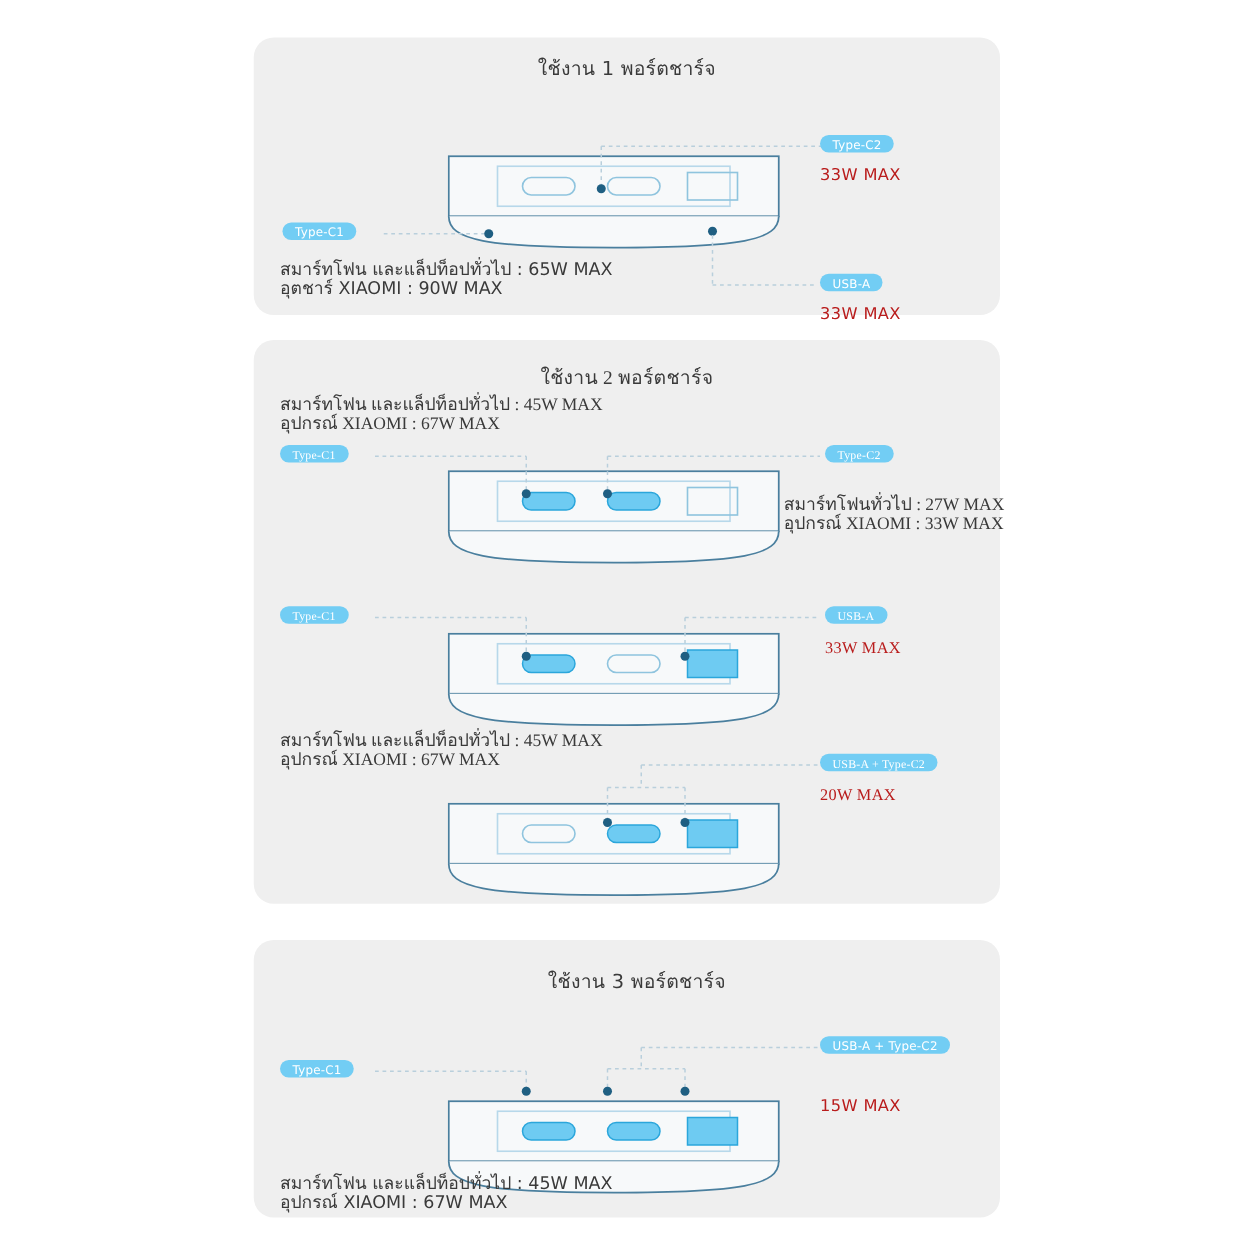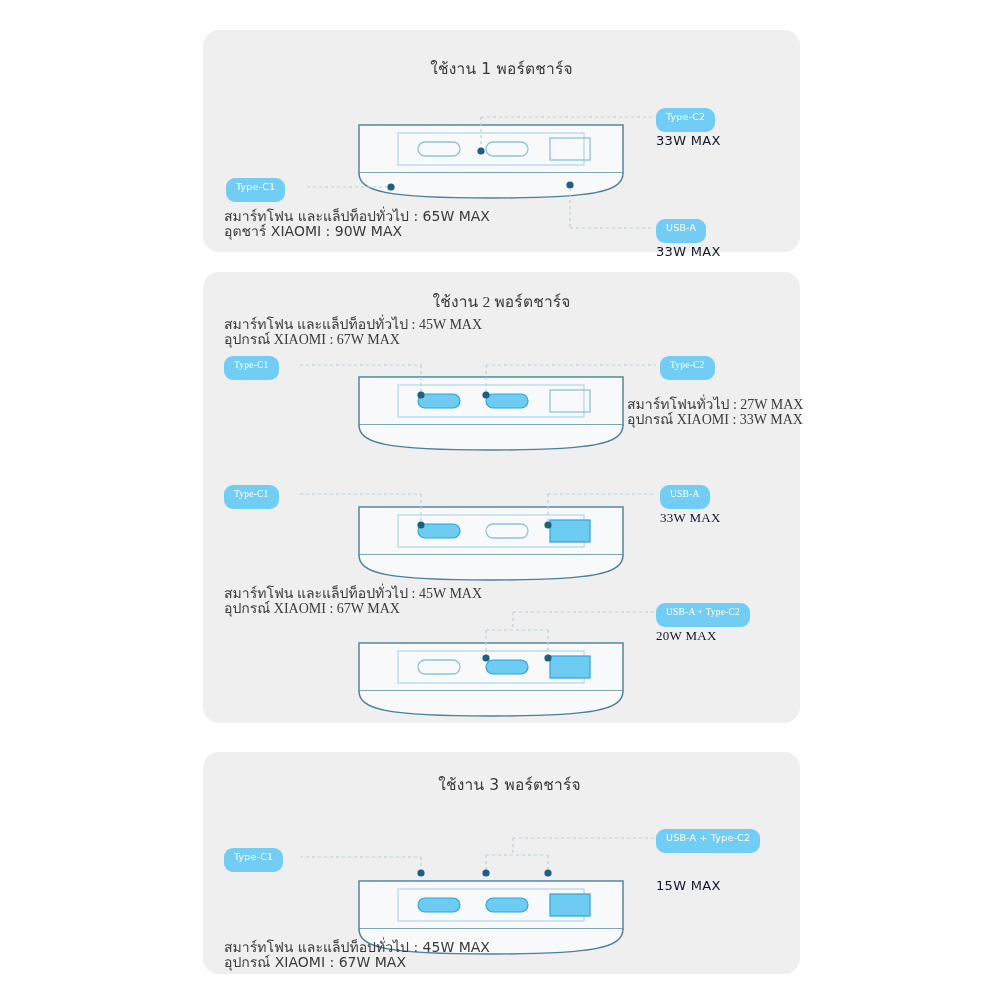--- a/index.html
+++ b/index.html
@@ -74,7 +74,7 @@
 <div class="page">
 
   <div class="card" id="card-1">
-    <div class="card-title" style="top:26px;">ใช้งาน 1 พอร์ตชาร์จ</div>
+    <div class="card-title" style="top:12px;">ใช้งาน 1 พอร์ตชาร์จ</div>
 
     <div class="device" style="left:155px; top:94px;">
       <svg class="dev-svg" width="266" height="76" viewBox="0 0 266 76">

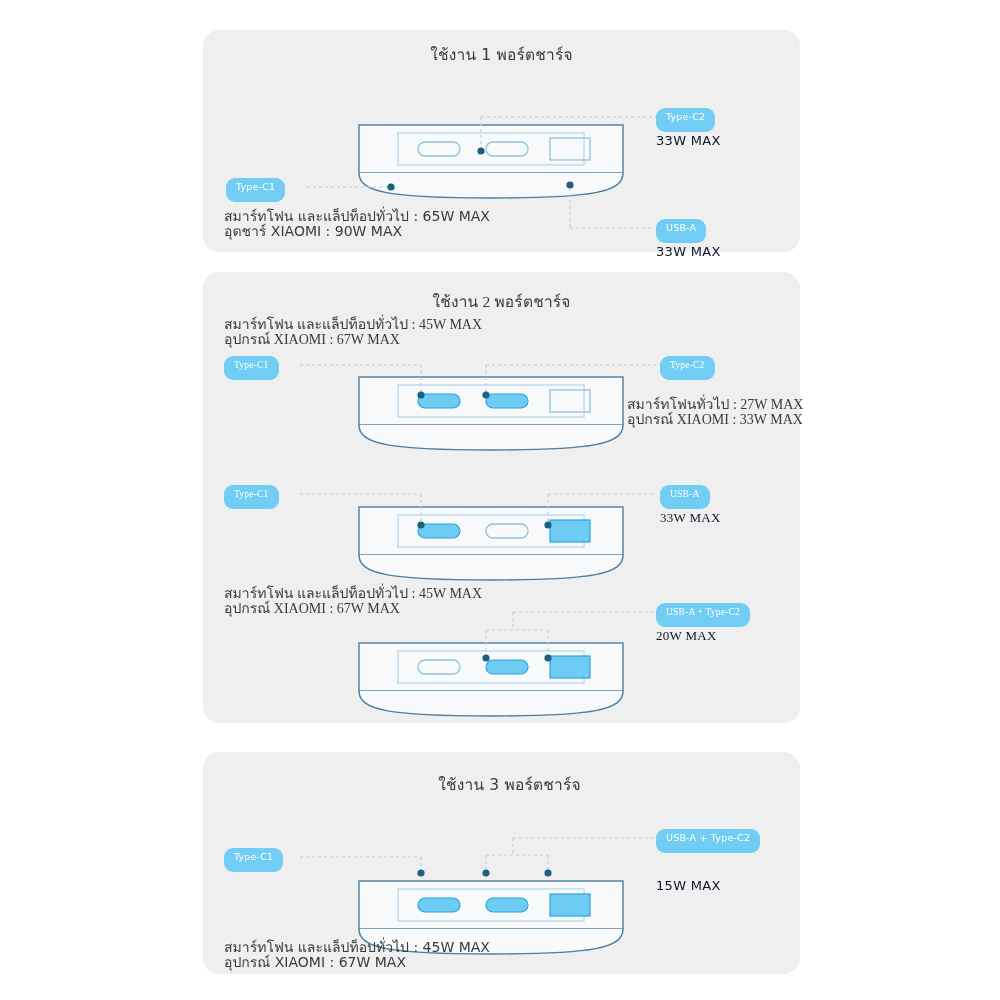--- a/index.html
+++ b/index.html
@@ -42,7 +42,7 @@
   
   .pill {
     position: absolute;
-    height: 24px;
+    height: 14px;
     border-radius: 9px;
     background: #72cdf4;
     color: #ffffff;

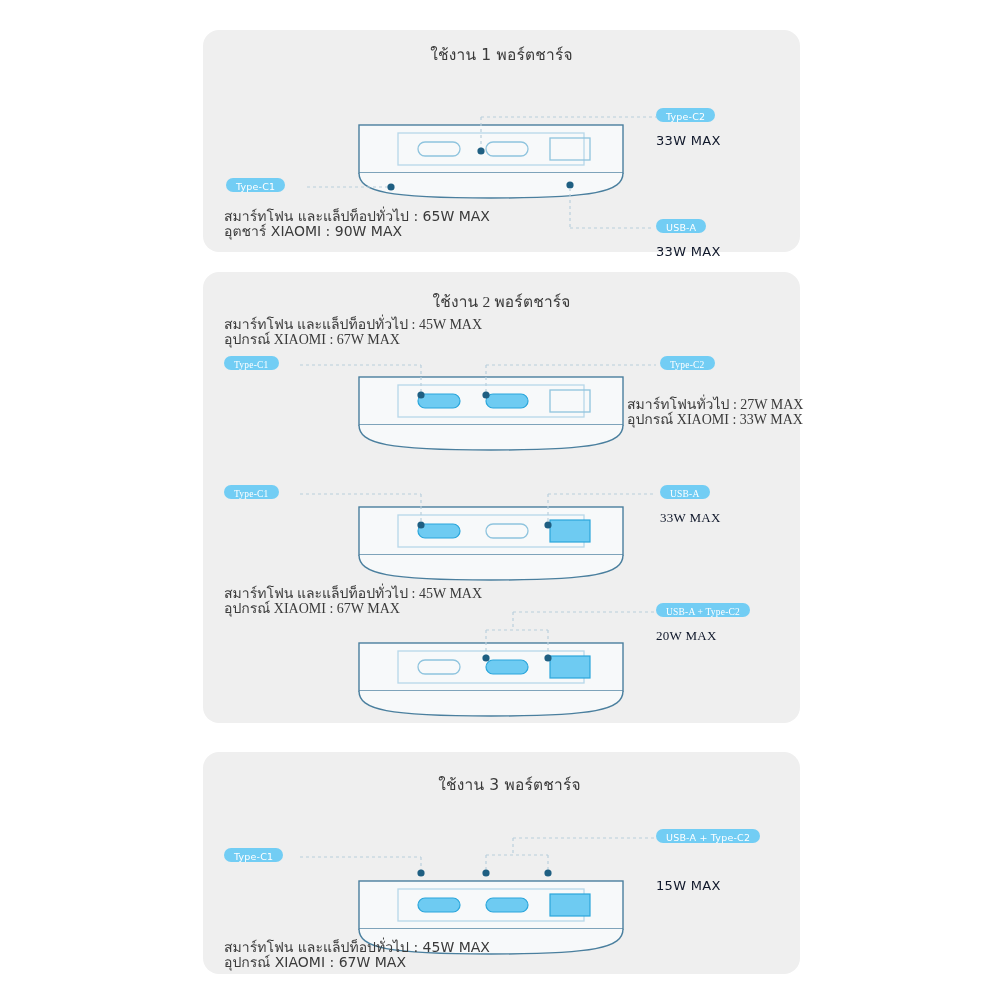--- a/index.html
+++ b/index.html
@@ -56,7 +56,7 @@
   .wmax {
     position: absolute;
     font-size: 13px;
-    color: #0f172a;
+    color: #b91c1c;
     white-space: nowrap;
     letter-spacing: .3px;
   }

